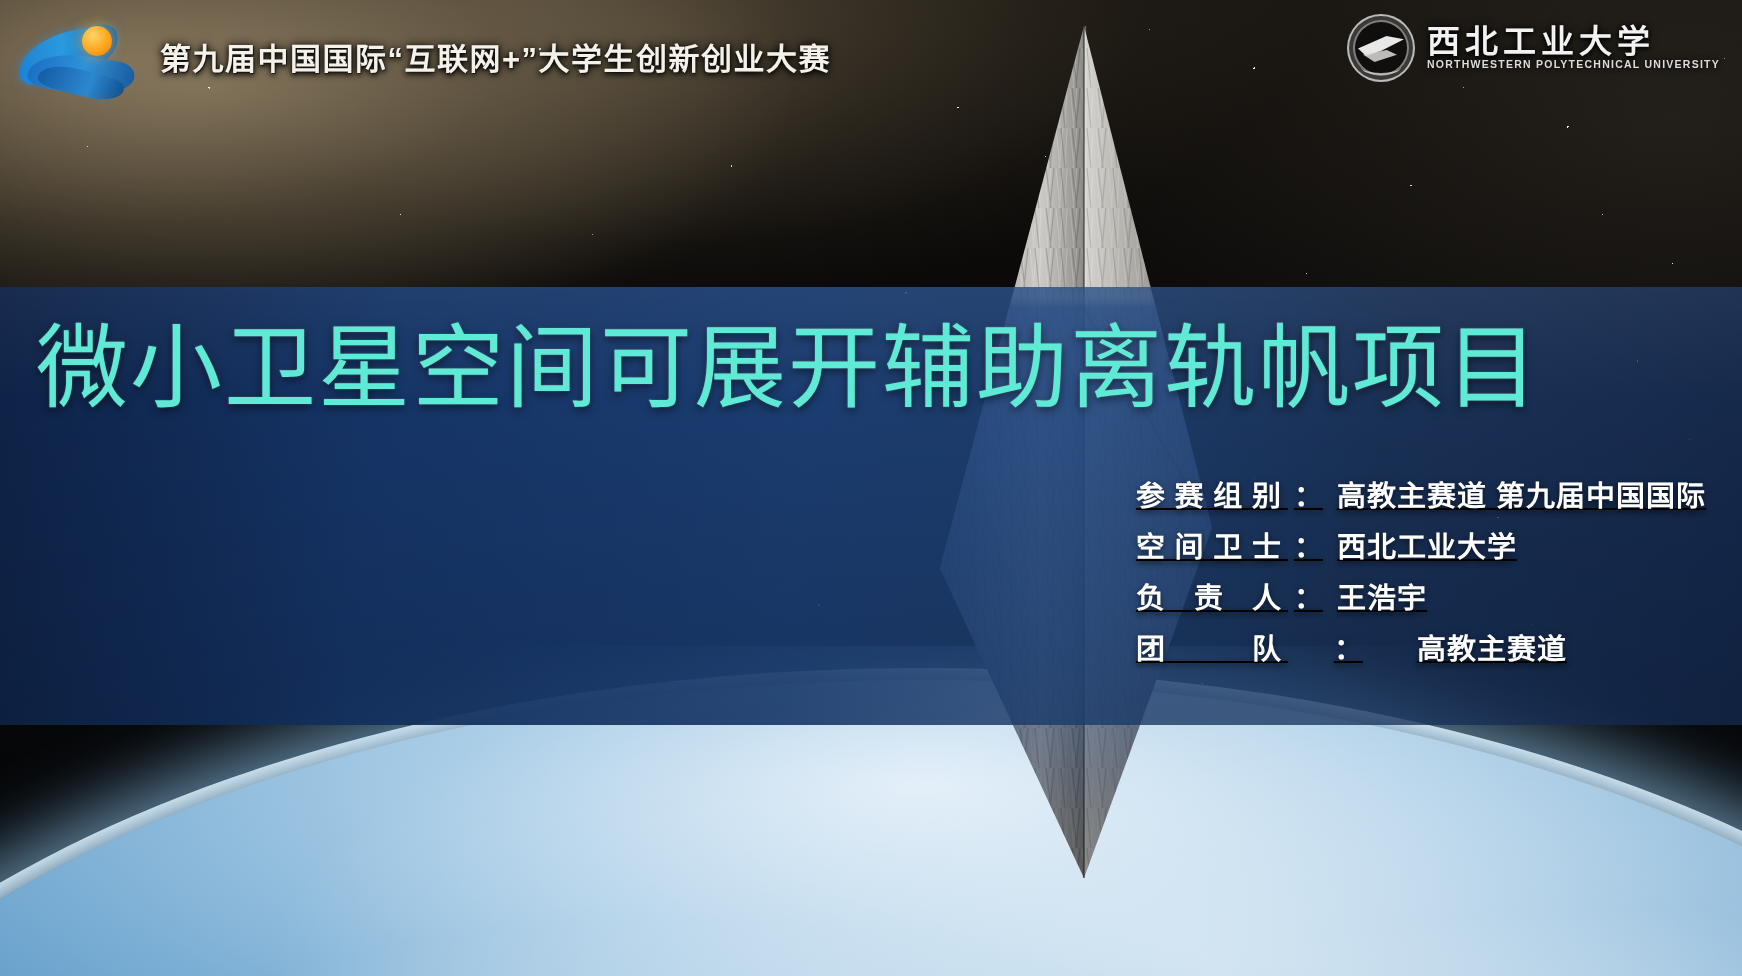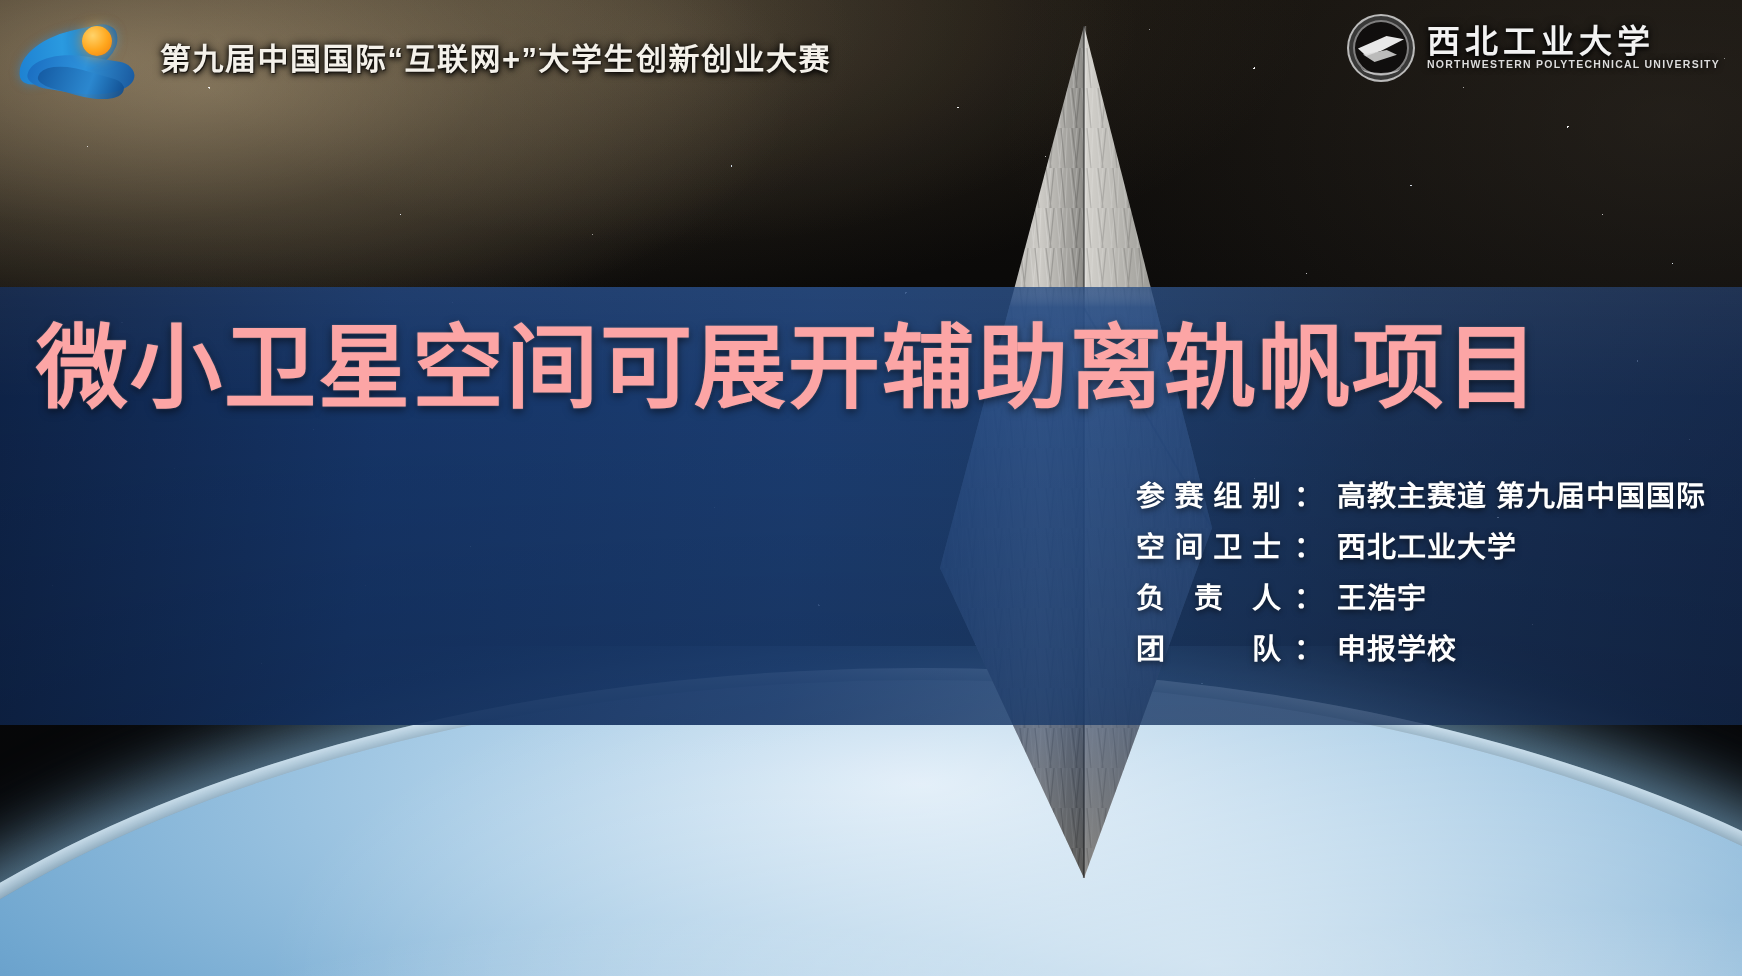--- a/index.html
+++ b/index.html
@@ -319,9 +319,9 @@
     left: 36px;
     top: 322px;
     z-index: 7;
-    color: #fca5a5;
+    color: #5eead4;
     font-size: 92px;
-    font-weight: 700;
+    font-weight: 400;
     letter-spacing: 2px;
     line-height: 1;
     white-space: nowrap;

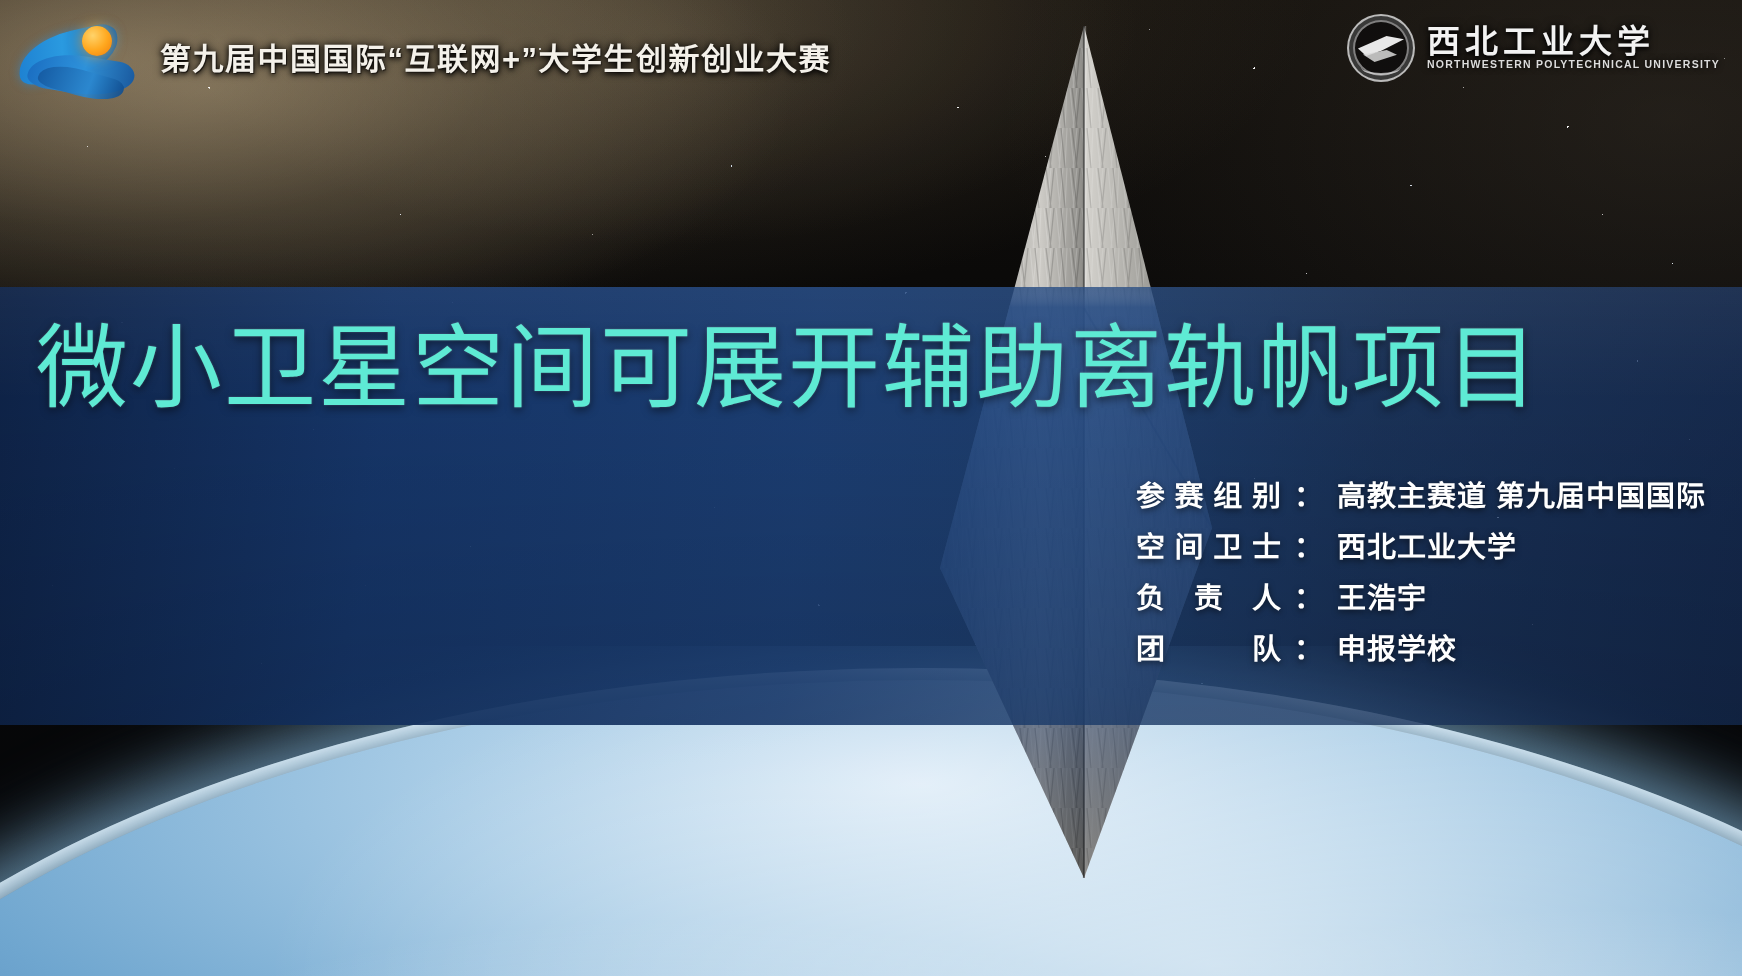--- a/index.html
+++ b/index.html
@@ -343,6 +343,7 @@
     justify-content: flex-start;
     margin-bottom: 9px;
     white-space: nowrap;
+    text-decoration: underline;
   }
   .info-row:last-child { margin-bottom: 0; }
   .info-label {

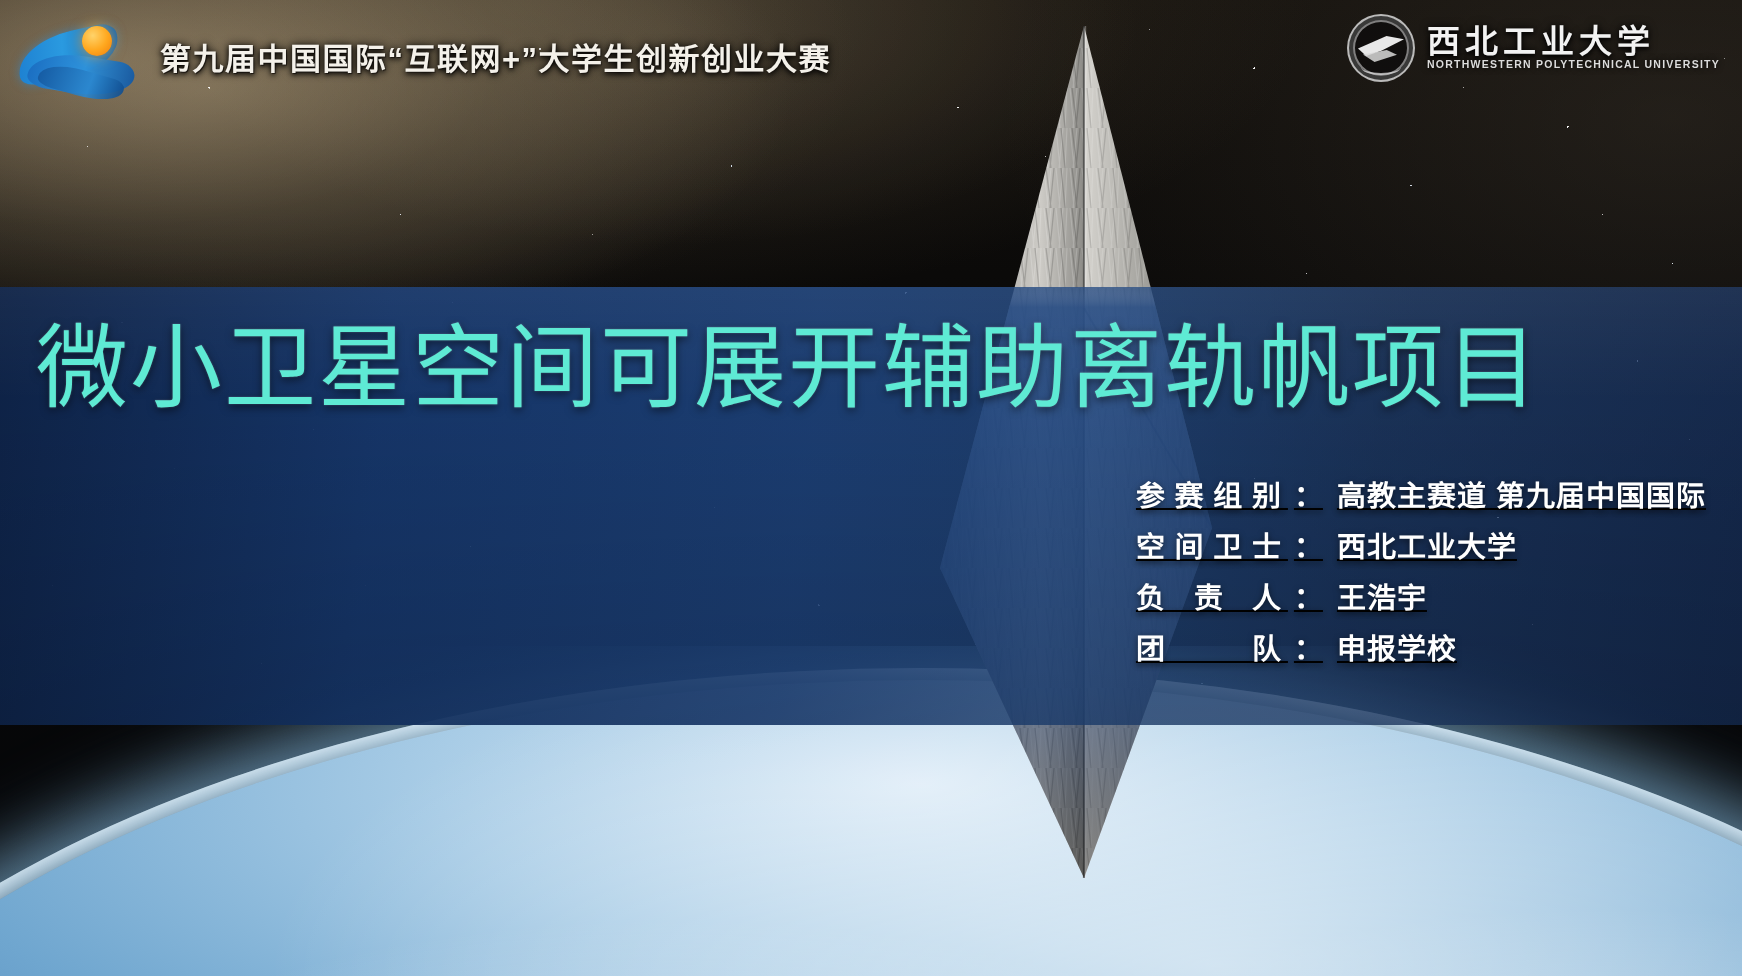--- a/index.html
+++ b/index.html
@@ -345,7 +345,7 @@
     white-space: nowrap;
     text-decoration: underline;
   }
-  .info-row:last-child { margin-bottom: 0; }
+  .info-row:last-child { margin-bottom: 0; gap: 40px; }
   .info-label {
     display: inline-block;
     width: 152px;

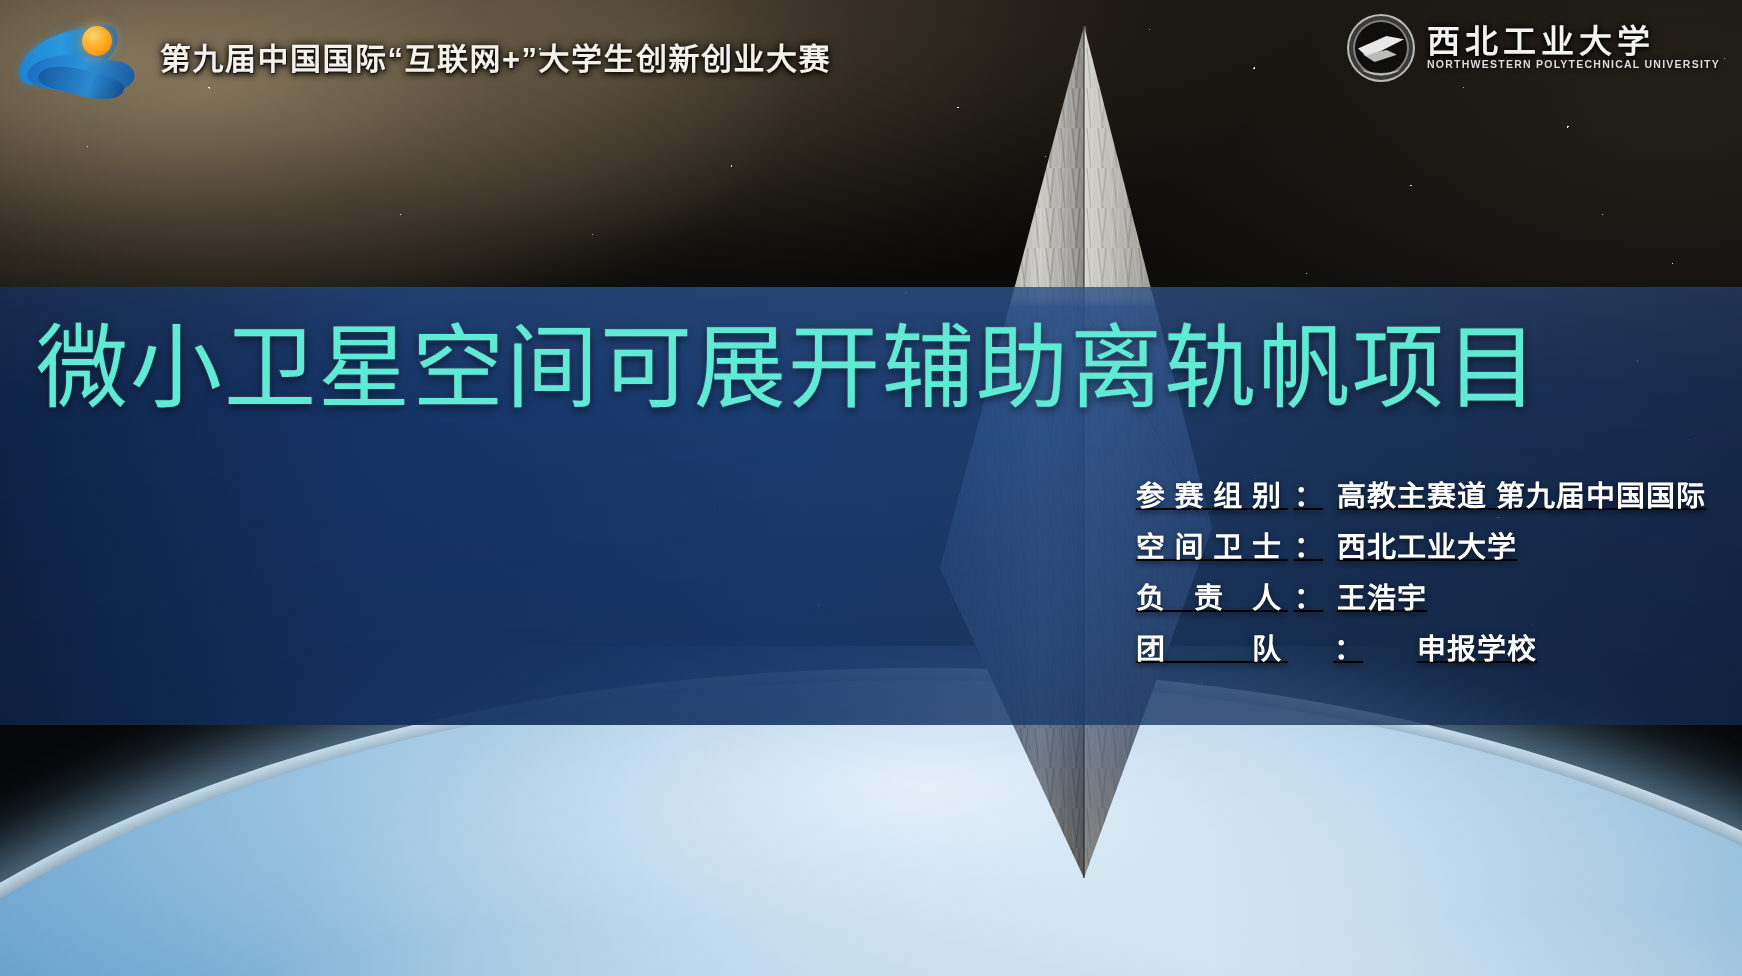--- a/index.html
+++ b/index.html
@@ -477,7 +477,7 @@
     <div class="info-row">
       <span class="info-label">团队</span>
       <span class="info-colon">：</span>
-      <span class="info-value">申报学校</span>
+      <span class="info-value">高教主赛道</span>
     </div>
   </div>
 

